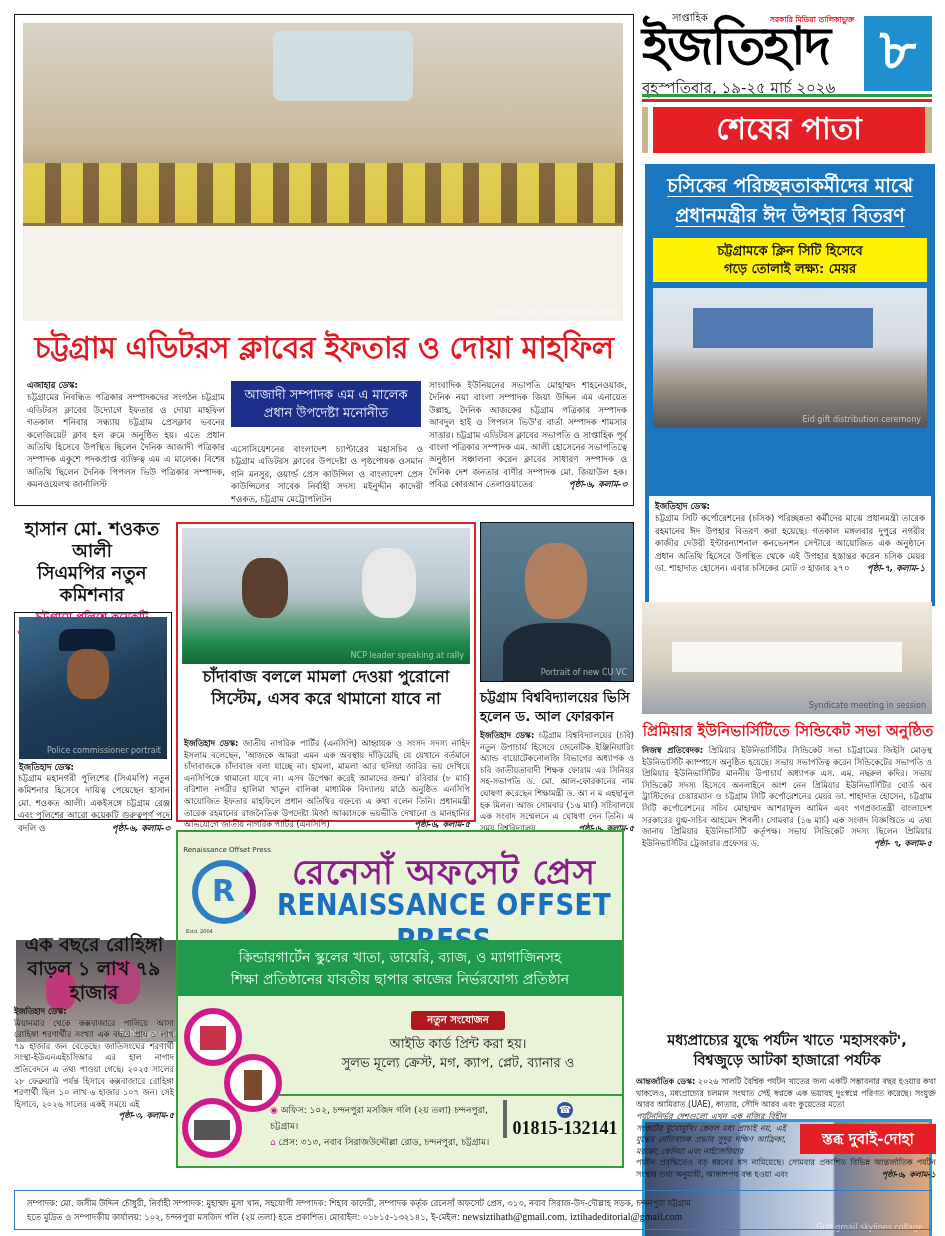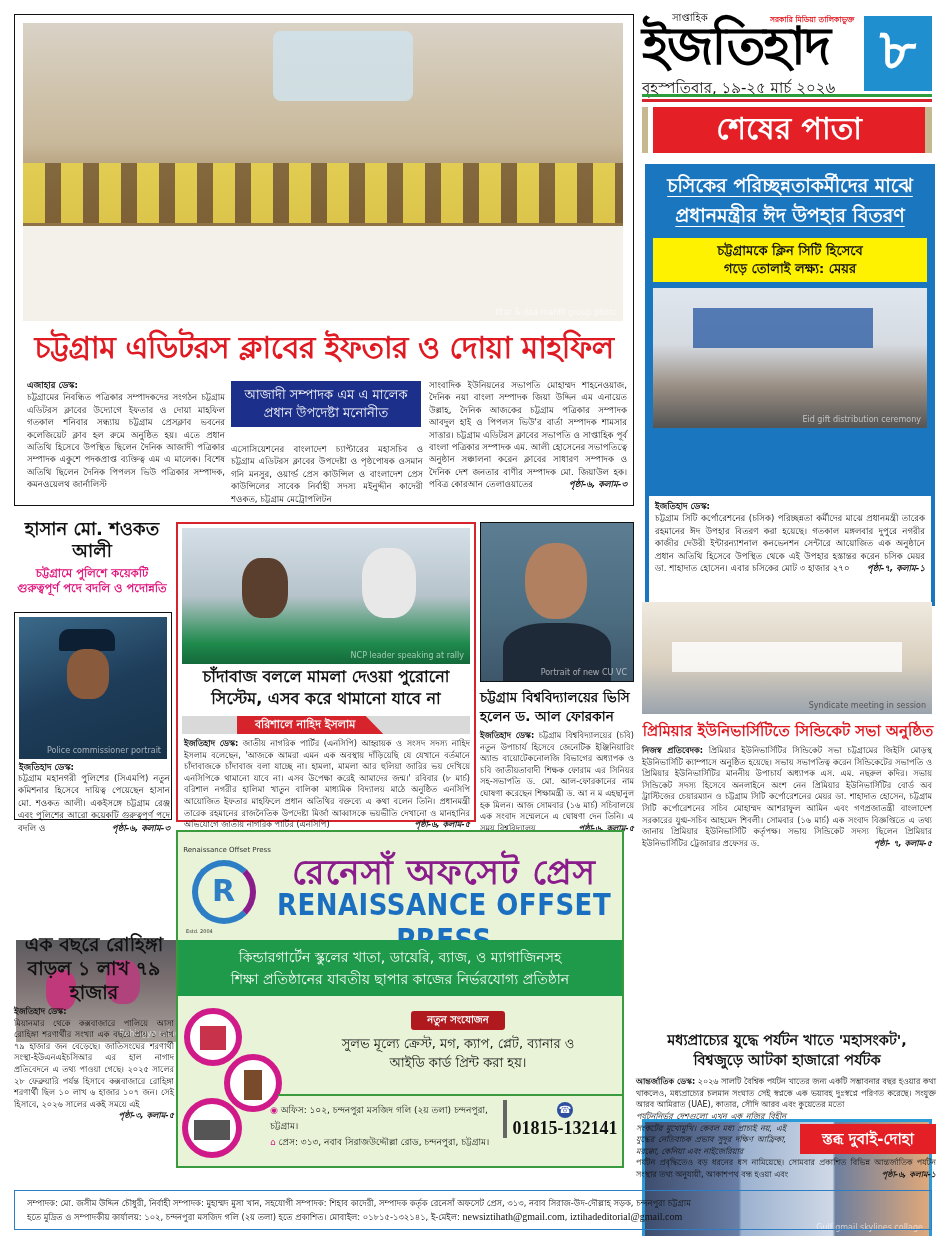--- a/index.html
+++ b/index.html
@@ -123,6 +123,7 @@
 
 <div class="abs" style="left:12px; top:518px; width:160px;">
   <div class="h-black">হাসান মো. শওকত আলী</div>
+  <div class="h-black">সিএমপির নতুন কমিশনার</div>
   <div class="h-pink" style="margin-top:4px;">চট্টগ্রামে পুলিশে কয়েকটি</div>
   <div class="h-pink">গুরুত্বপূর্ণ পদে বদলি ও পদোন্নতি</div>
 </div>

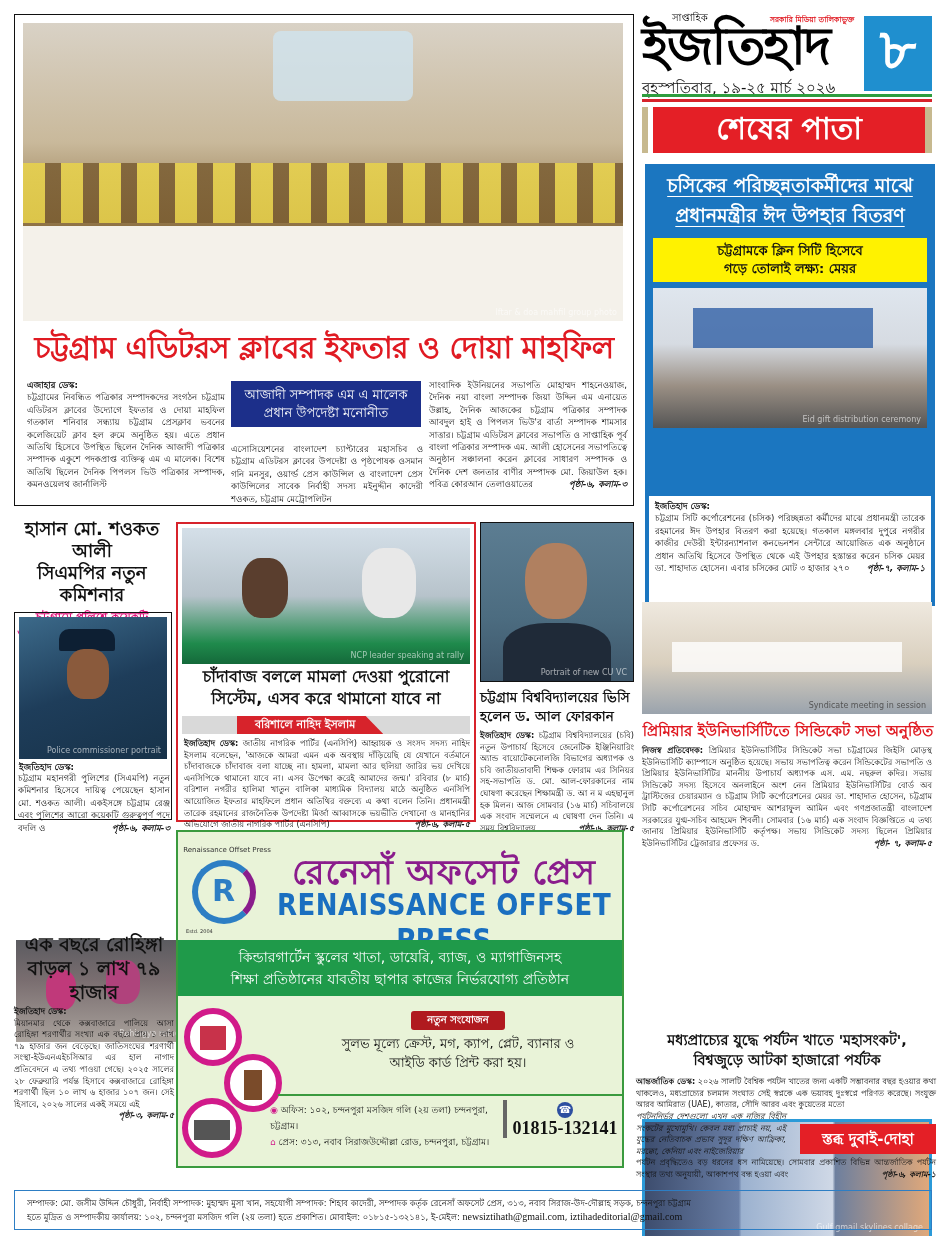--- a/index.html
+++ b/index.html
@@ -151,9 +151,6 @@
   </div>
   <div class="h-black" style="position:absolute; left:0; right:0; top:142px; font-size:16px;">চাঁদাবাজ বললে মামলা দেওয়া পুরোনো</div>
   <div class="h-black" style="position:absolute; left:0; right:0; top:164px; font-size:16px;">সিস্টেম, এসব করে থামানো যাবে না</div>
-  <div class="tag-bar" style="position:absolute; left:4px; right:4px; top:192px;">
-    <span class="tag">বরিশালে নাহিদ ইসলাম</span>
-  </div>
   <div class="body-text" style="position:absolute; left:6px; top:214px; width:286px; font-size:8.2px; line-height:11.6px;">
     <span class="byline">ইজতিহাদ ডেস্ক:</span>
     <span>জাতীয় নাগরিক পার্টির (এনসিপি) আহ্বায়ক ও সংসদ সদস্য নাহিদ ইসলাম বলেছেন, 'আজকে আমরা এমন এক অবস্থায় দাঁড়িয়েছি যে যেখানে বর্তমানে চাঁদাবাজকে চাঁদাবাজ বলা যাচ্ছে না। হামলা, মামলা আর হুলিয়া জারির ভয় দেখিয়ে এনসিপিকে থামানো যাবে না। এসব উপেক্ষা করেই আমাদের জন্ম।' রবিবার (৮ মার্চ) বরিশাল নগরীর হালিমা খাতুন বালিকা মাধ্যমিক বিদ্যালয় মাঠে অনুষ্ঠিত এনসিপি আয়োজিত ইফতার মাহফিলে প্রধান অতিথির বক্তব্যে এ কথা বলেন তিনি। প্রধানমন্ত্রী তারেক রহমানের রাজনৈতিক উপদেষ্টা মির্জা আব্বাসকে ভয়ভীতি দেখানো ও মানহানির অভিযোগে জাতীয় নাগরিক পার্টির (এনসিপি)</span>

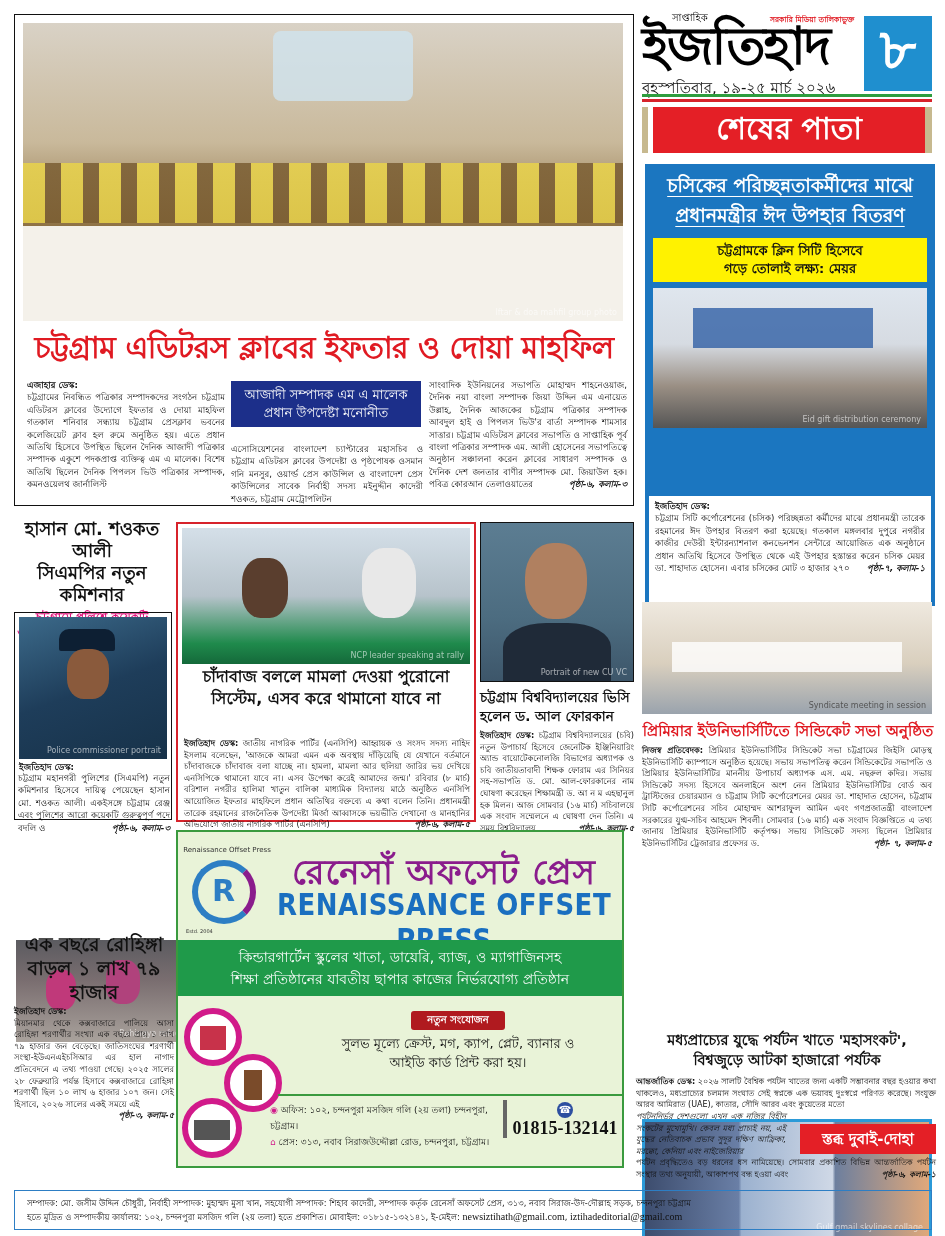--- a/index.html
+++ b/index.html
@@ -226,8 +226,8 @@
   <div style="position:absolute; left:120px; top:176px; width:320px; text-align:center;">
     <span class="ad-newtag">নতুন সংযোজন</span>
     <div class="ad-services" style="margin-top:4px;">
+      <div>আইডি কার্ড প্রিন্ট করা হয়।</div>
       <div>সুলভ মূল্যে ক্রেস্ট, মগ, ক্যাপ, প্লেট, ব্যানার ও</div>
-      <div>আইডি কার্ড প্রিন্ট করা হয়।</div>
     </div>
   </div>
   <div style="position:absolute; left:100px; right:0; top:262px; height:1.5px; background:#3a9a3e;"></div>

